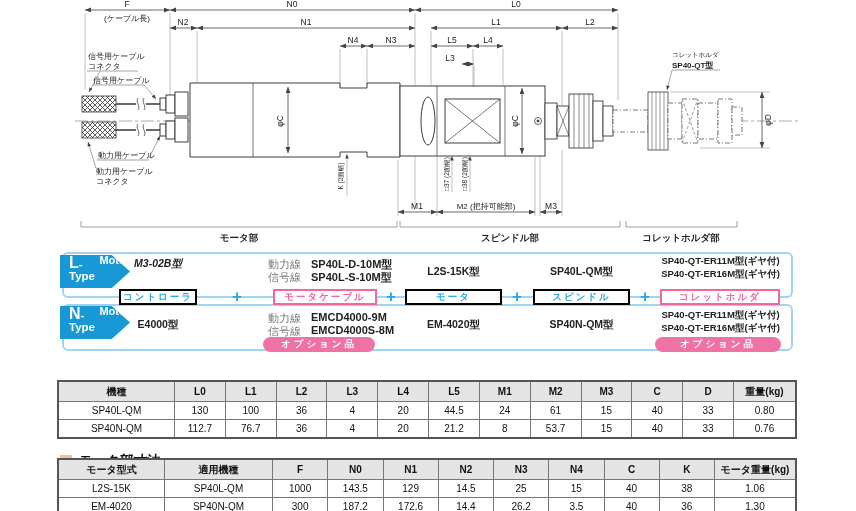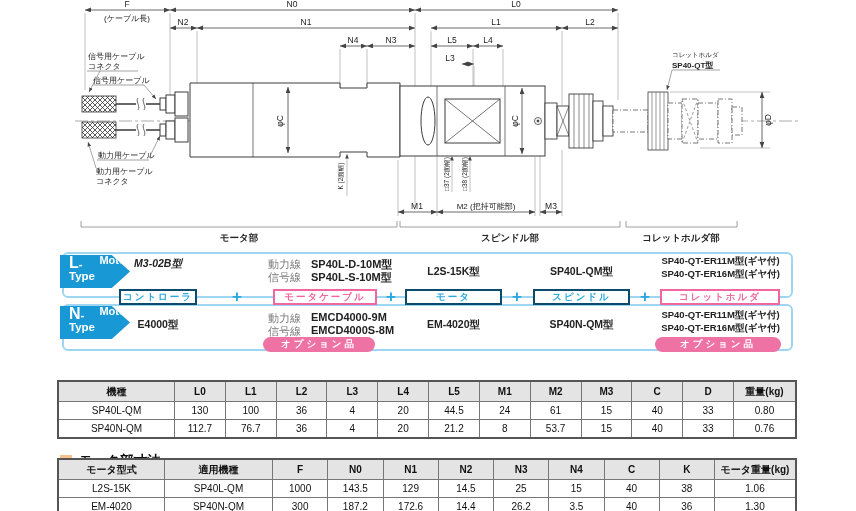--- a/index.html
+++ b/index.html
@@ -24,7 +24,7 @@
   .tarrow .t1::first-letter{font-size:16px;}
   .tarrow .t2{font-size:11px;font-weight:bold;}
   .tarrow.l{top:5px;} .tarrow.n{top:56px;}
-  .bbox{position:absolute;top:39px;height:16px;background:#fff;border:2px solid #0c4a6e;
+  .bbox{position:absolute;top:39px;height:16px;background:#fff;border:2px solid #000000;
         display:flex;align-items:center;justify-content:center;font-size:9.5px;font-weight:bold;
         letter-spacing:2px;color:#29a8e0;box-sizing:border-box;z-index:3;}
   .bbox.pink{border-color:#f2679f;color:#f2679f;}

